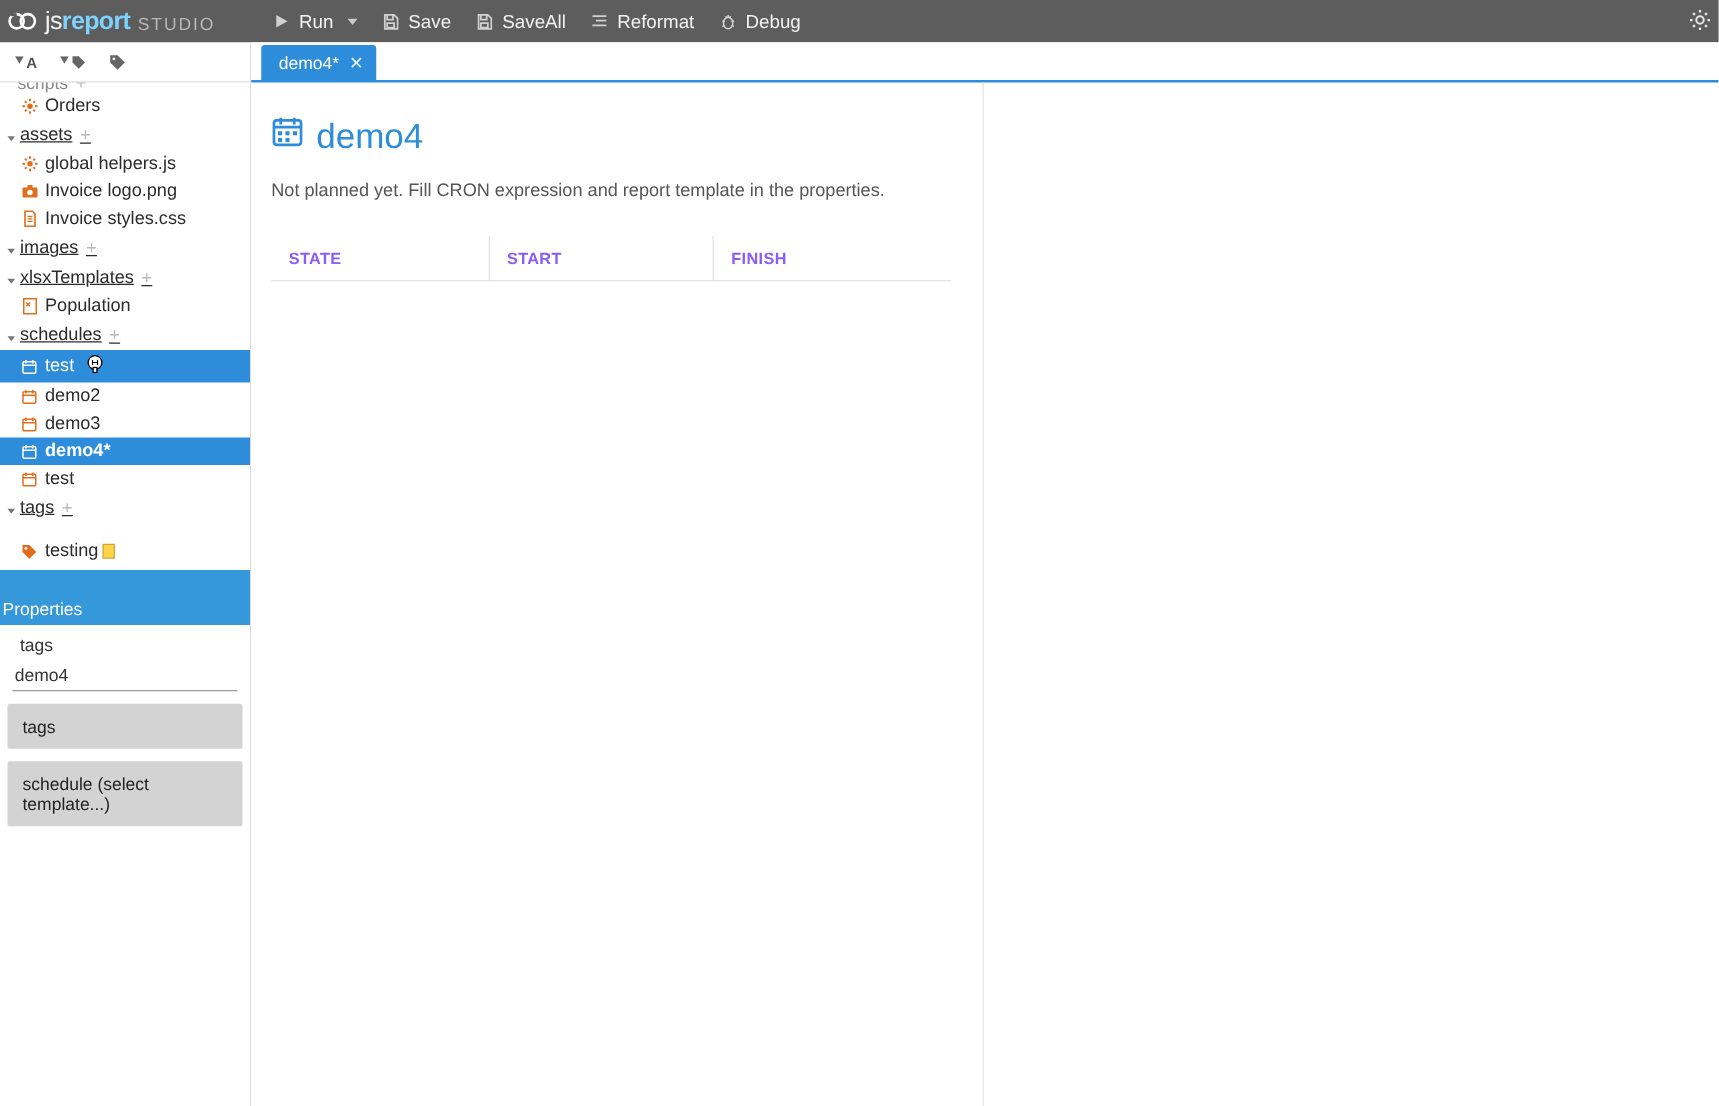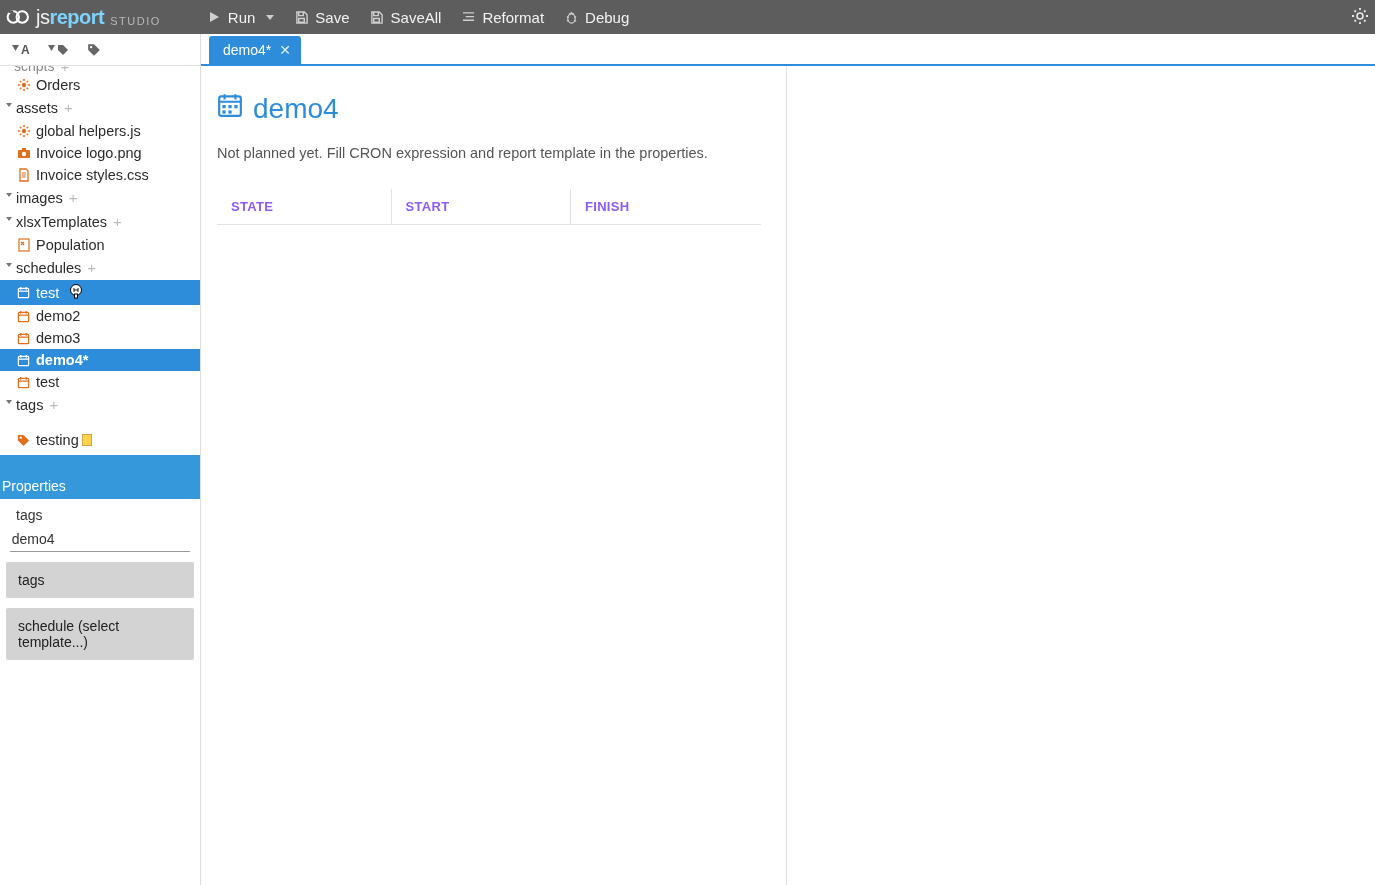--- a/index.html
+++ b/index.html
@@ -11,7 +11,7 @@
   .logo-mark { width: 26px; height: 20px; position: relative; }
   .logo-text { font-weight: 400; font-size: 20px; color: #f2f2f2; letter-spacing: -0.5px; }
   .logo-bold { font-weight: 700; color: #7dd3fc; }
-  .logo-studio { font-size: 11px; color: #b8b8b8; letter-spacing: 1.5px; margin-left: 2px; align-self: flex-end; padding-bottom: 2px; }
+  .logo-studio { font-size: 14px; color: #b8b8b8; letter-spacing: 1.5px; margin-left: 2px; align-self: flex-end; padding-bottom: 2px; }
   .tb-group { display: flex; align-items: center; gap: 0; margin-left: 16px; }
   .tb-btn { display: inline-flex; align-items: center; gap: 7px; padding: 6px 10px; border-radius: 3px; cursor: pointer; color: #f2f2f2; font-size: 15px; text-align: center; }
   .tb-btn .icon { width: 14px; height: 14px; display: inline-flex; align-items: center; justify-content: center; }

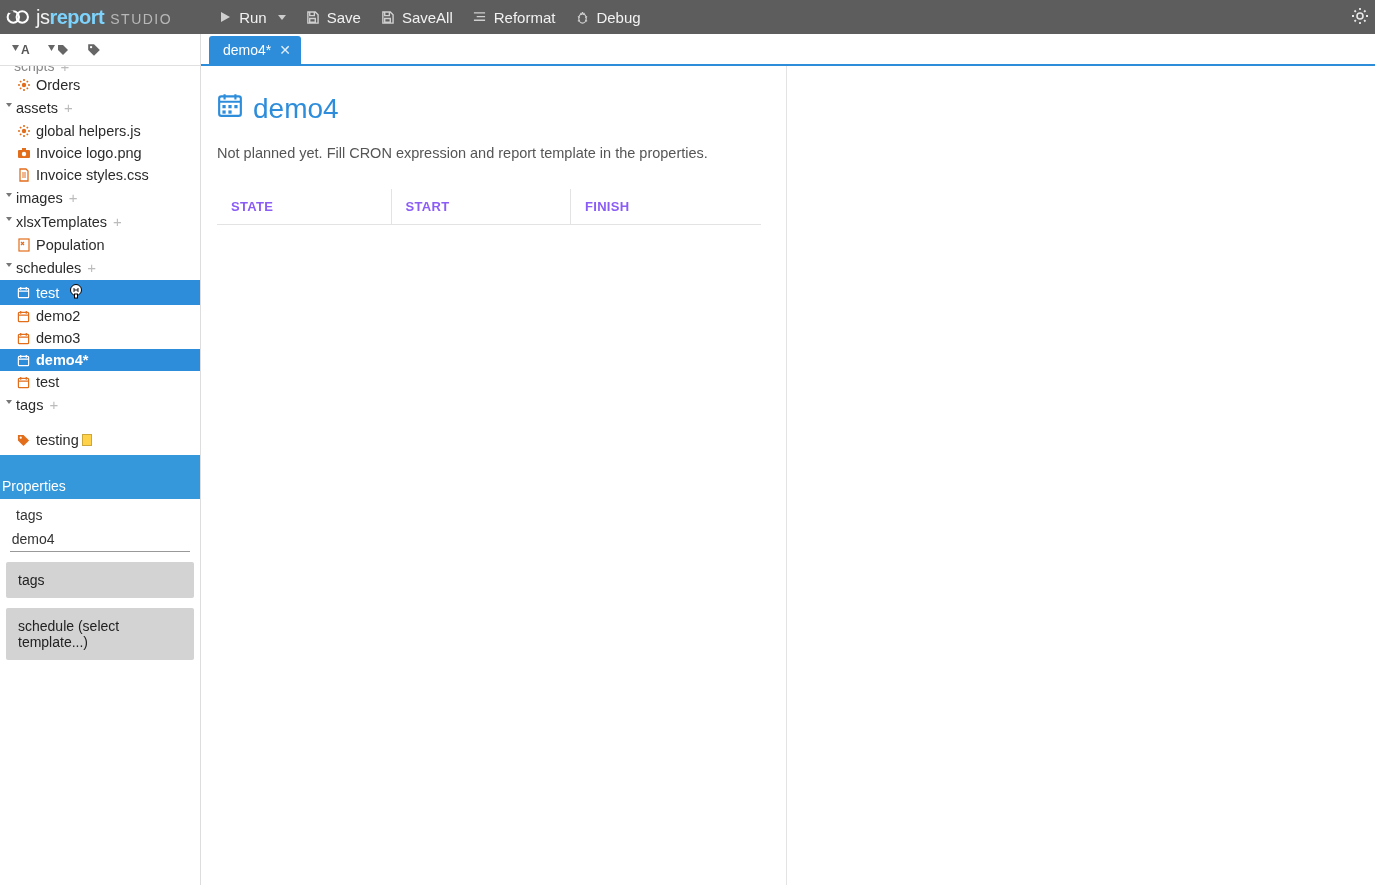--- a/index.html
+++ b/index.html
@@ -32,7 +32,7 @@
   .tree::-webkit-scrollbar-thumb { background: #c2c2c2; border-radius: 5px; }
   .tree::-webkit-scrollbar-track { background: transparent; }
   
-  .tree-folder { display: flex; align-items: flex-start; padding: 4px 4px 4px 4px; cursor: pointer; font-size: 14.5px; color: #2b2b2b; }
+  .tree-folder { display: flex; align-items: flex-end; padding: 4px 4px 4px 4px; cursor: pointer; font-size: 14.5px; color: #2b2b2b; text-decoration: underline; }
   .disclosure { width: 10px; height: 10px; margin-right: 2px; display: inline-flex; align-items:center; justify-content:center; }
   .disclosure svg { fill: #777; }
   .add-plus { margin-left: 6px; color: #bbb; font-size: 15px; font-weight: 300; line-height: 1; }

